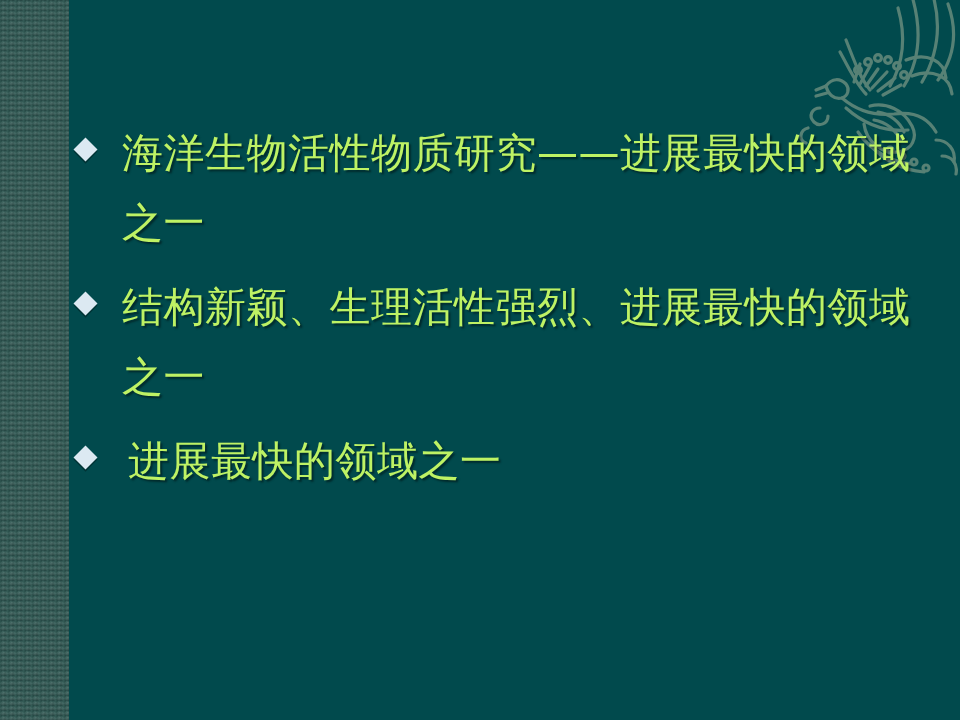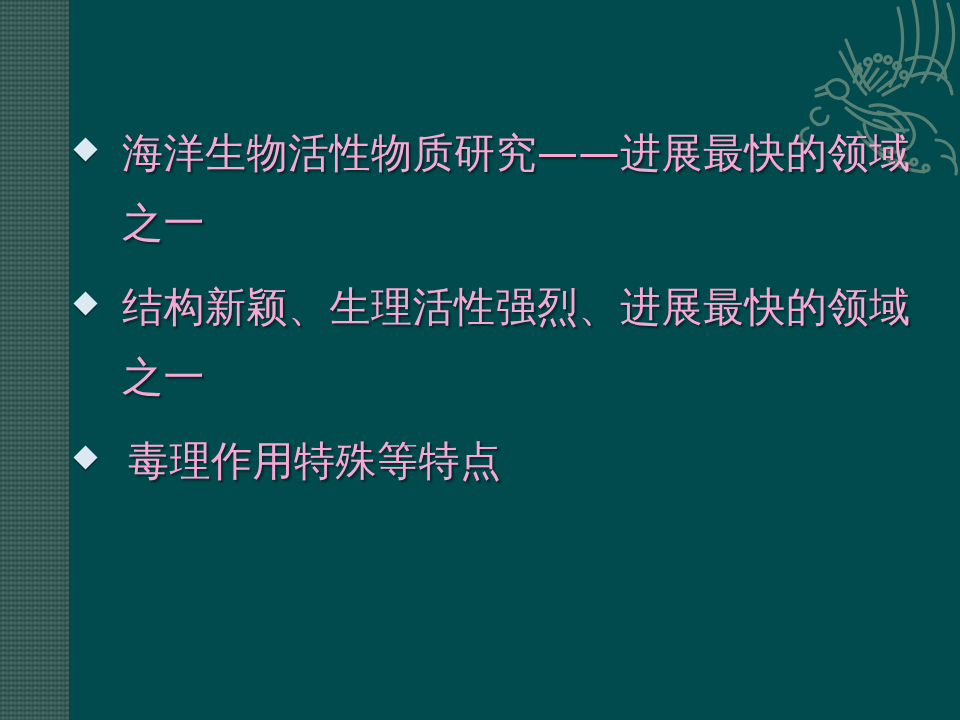--- a/index.html
+++ b/index.html
@@ -82,7 +82,7 @@
 
   .bullet-text {
     display: block;
-    color: #f9a8d4;
+    color: #bef264;
     font-size: 41px;
     line-height: 70px;
     letter-spacing: 0.5px;

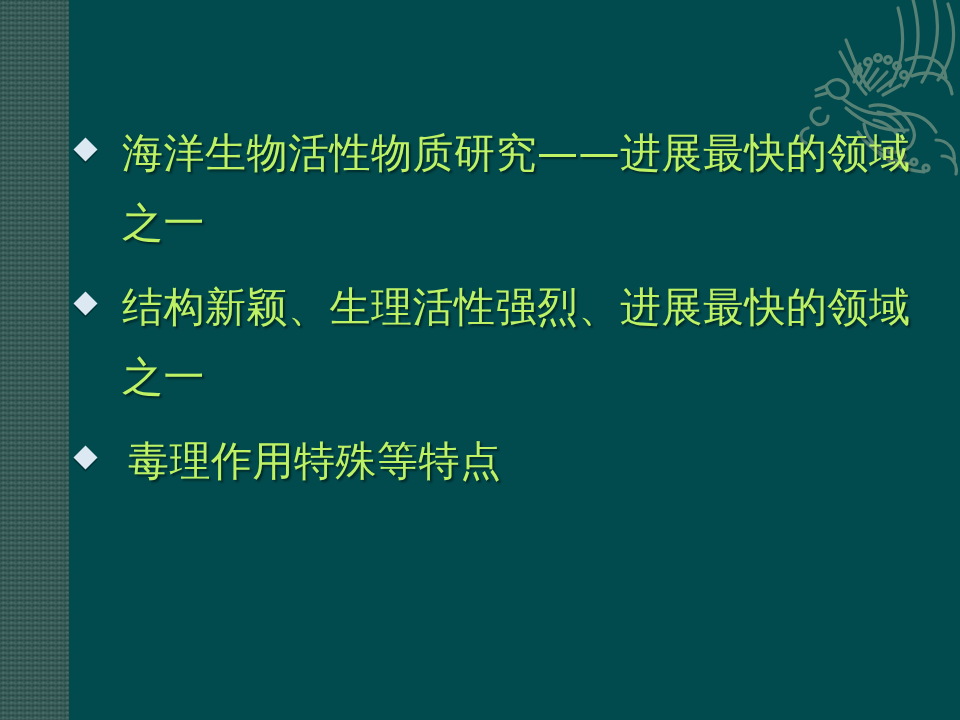--- a/index.html
+++ b/index.html
@@ -165,7 +165,7 @@
 
     <div class="bullet-item b3">
       <span class="bullet-marker"></span>
-      <span class="bullet-text">毒理作用特殊等特点</span>
+      <span class="bullet-text">进展最快的领域之一</span>
     </div>
 
   </div>

